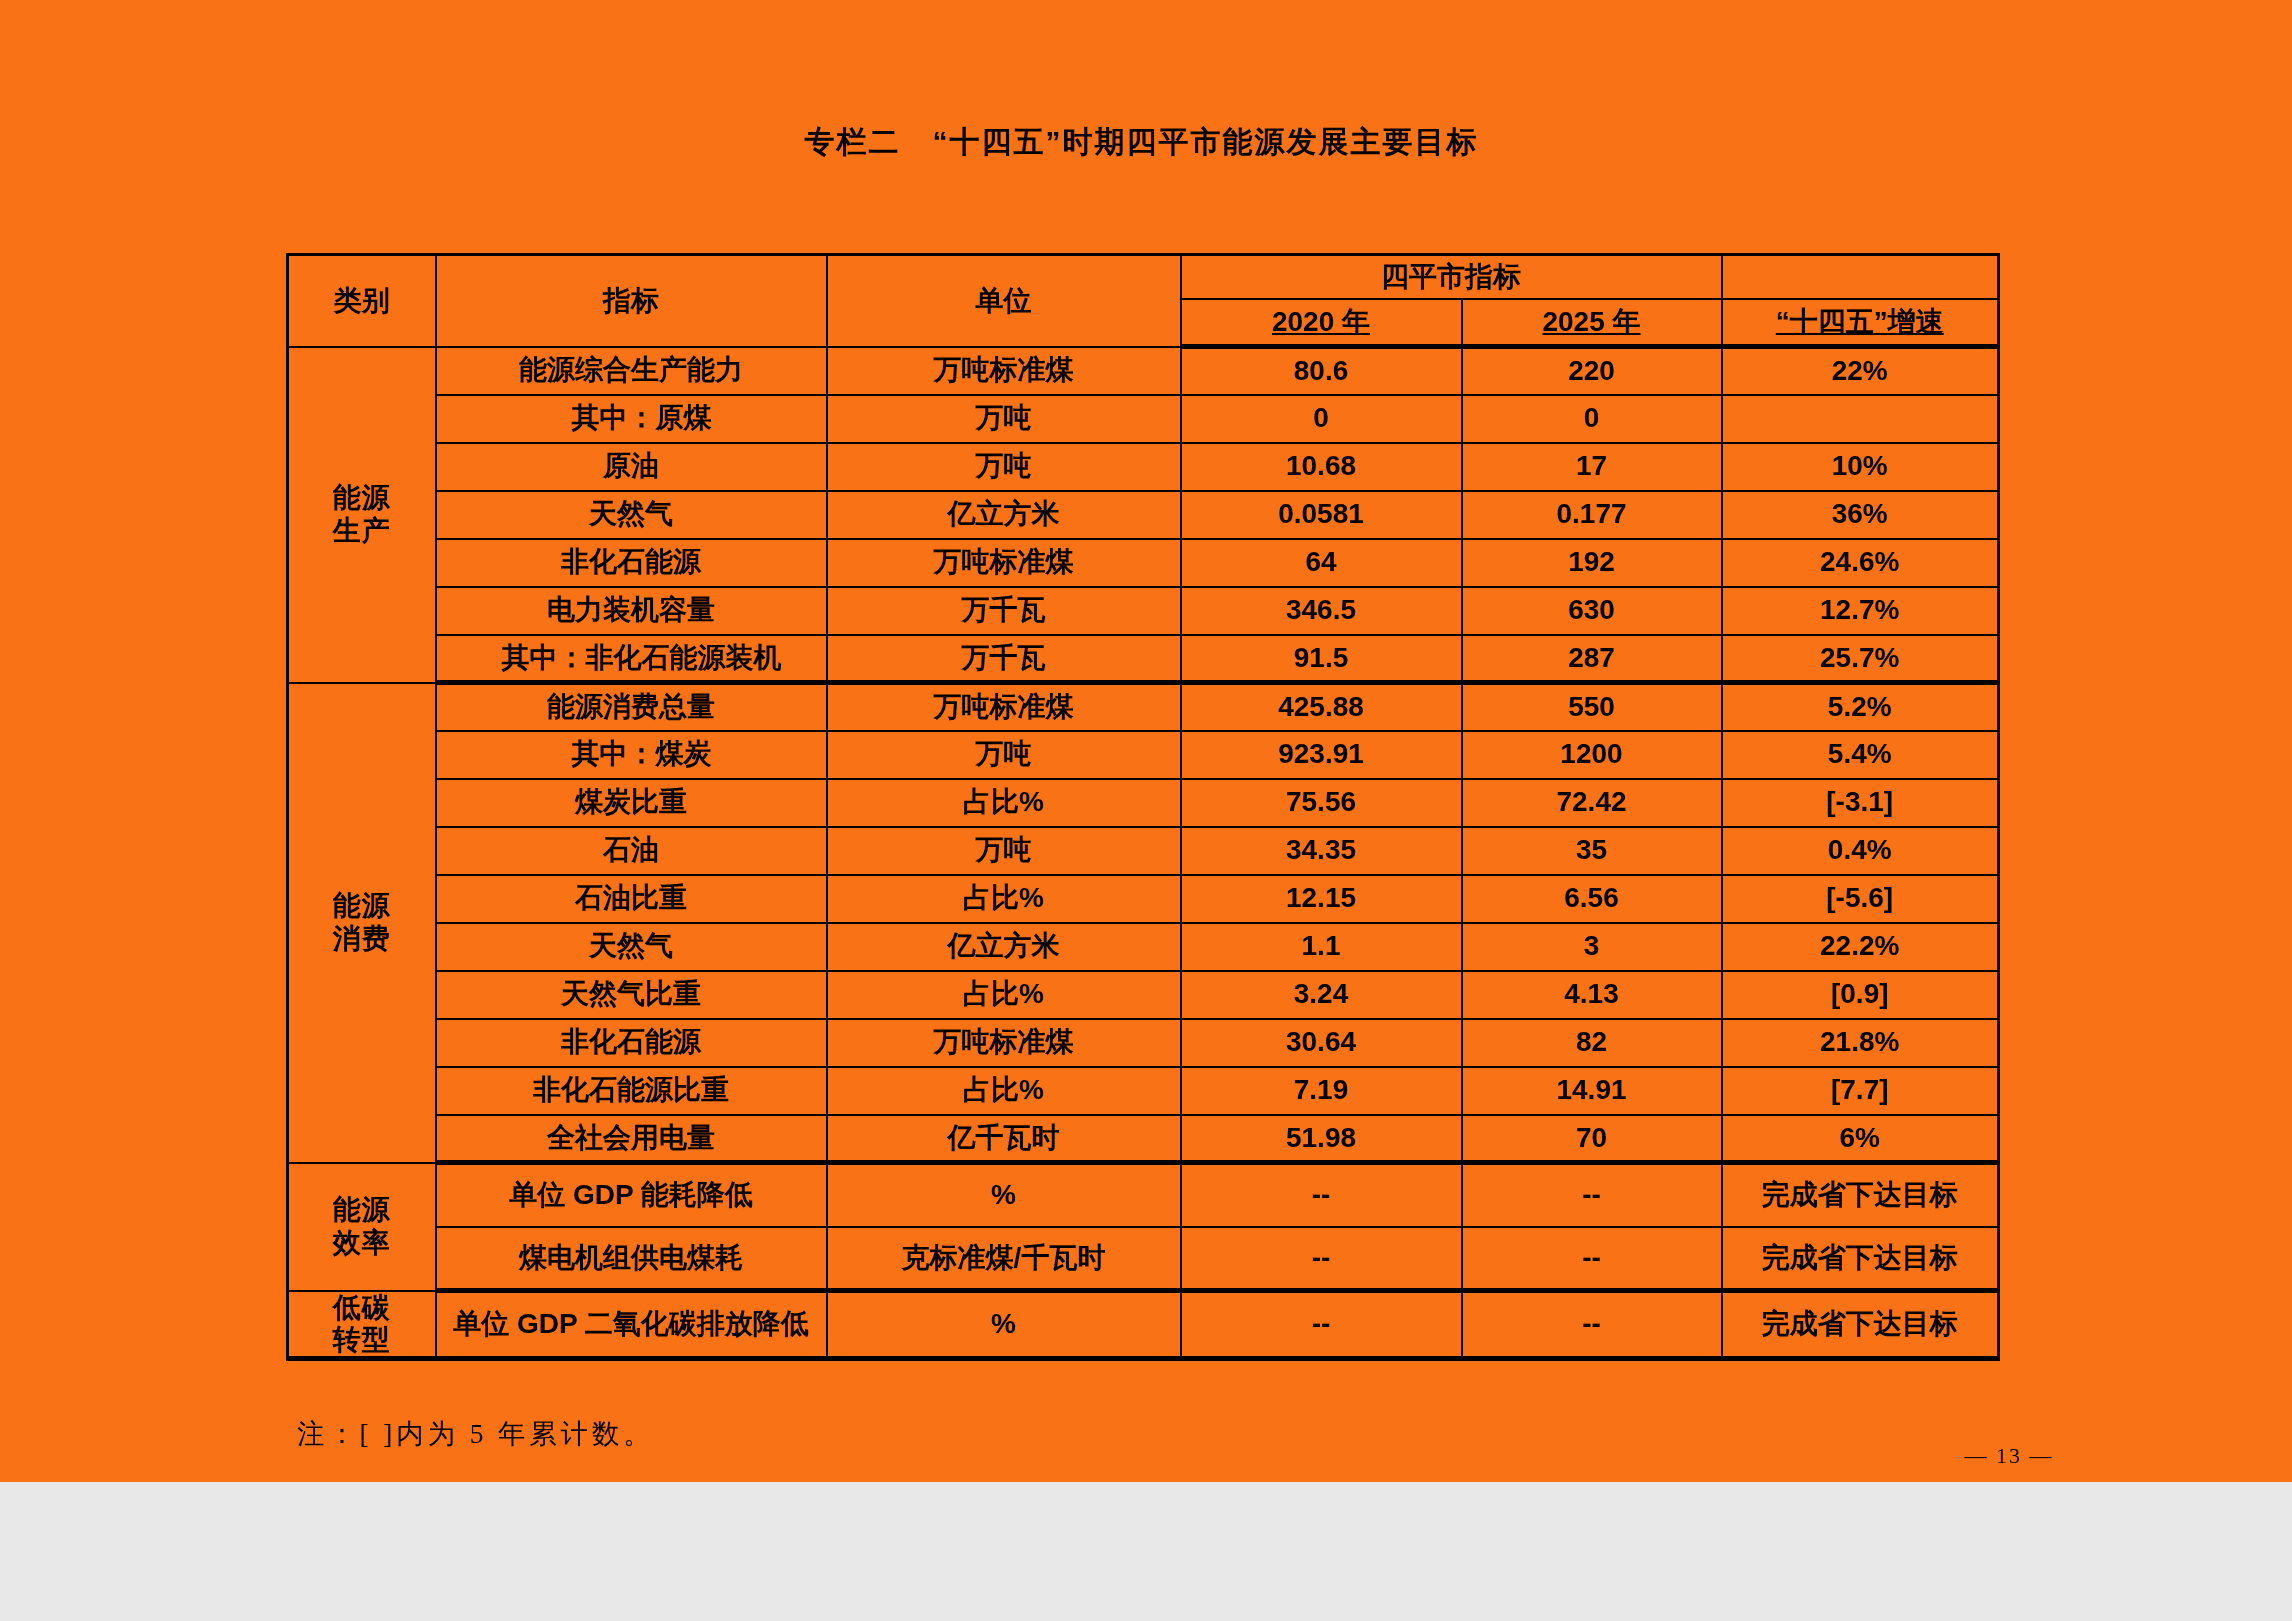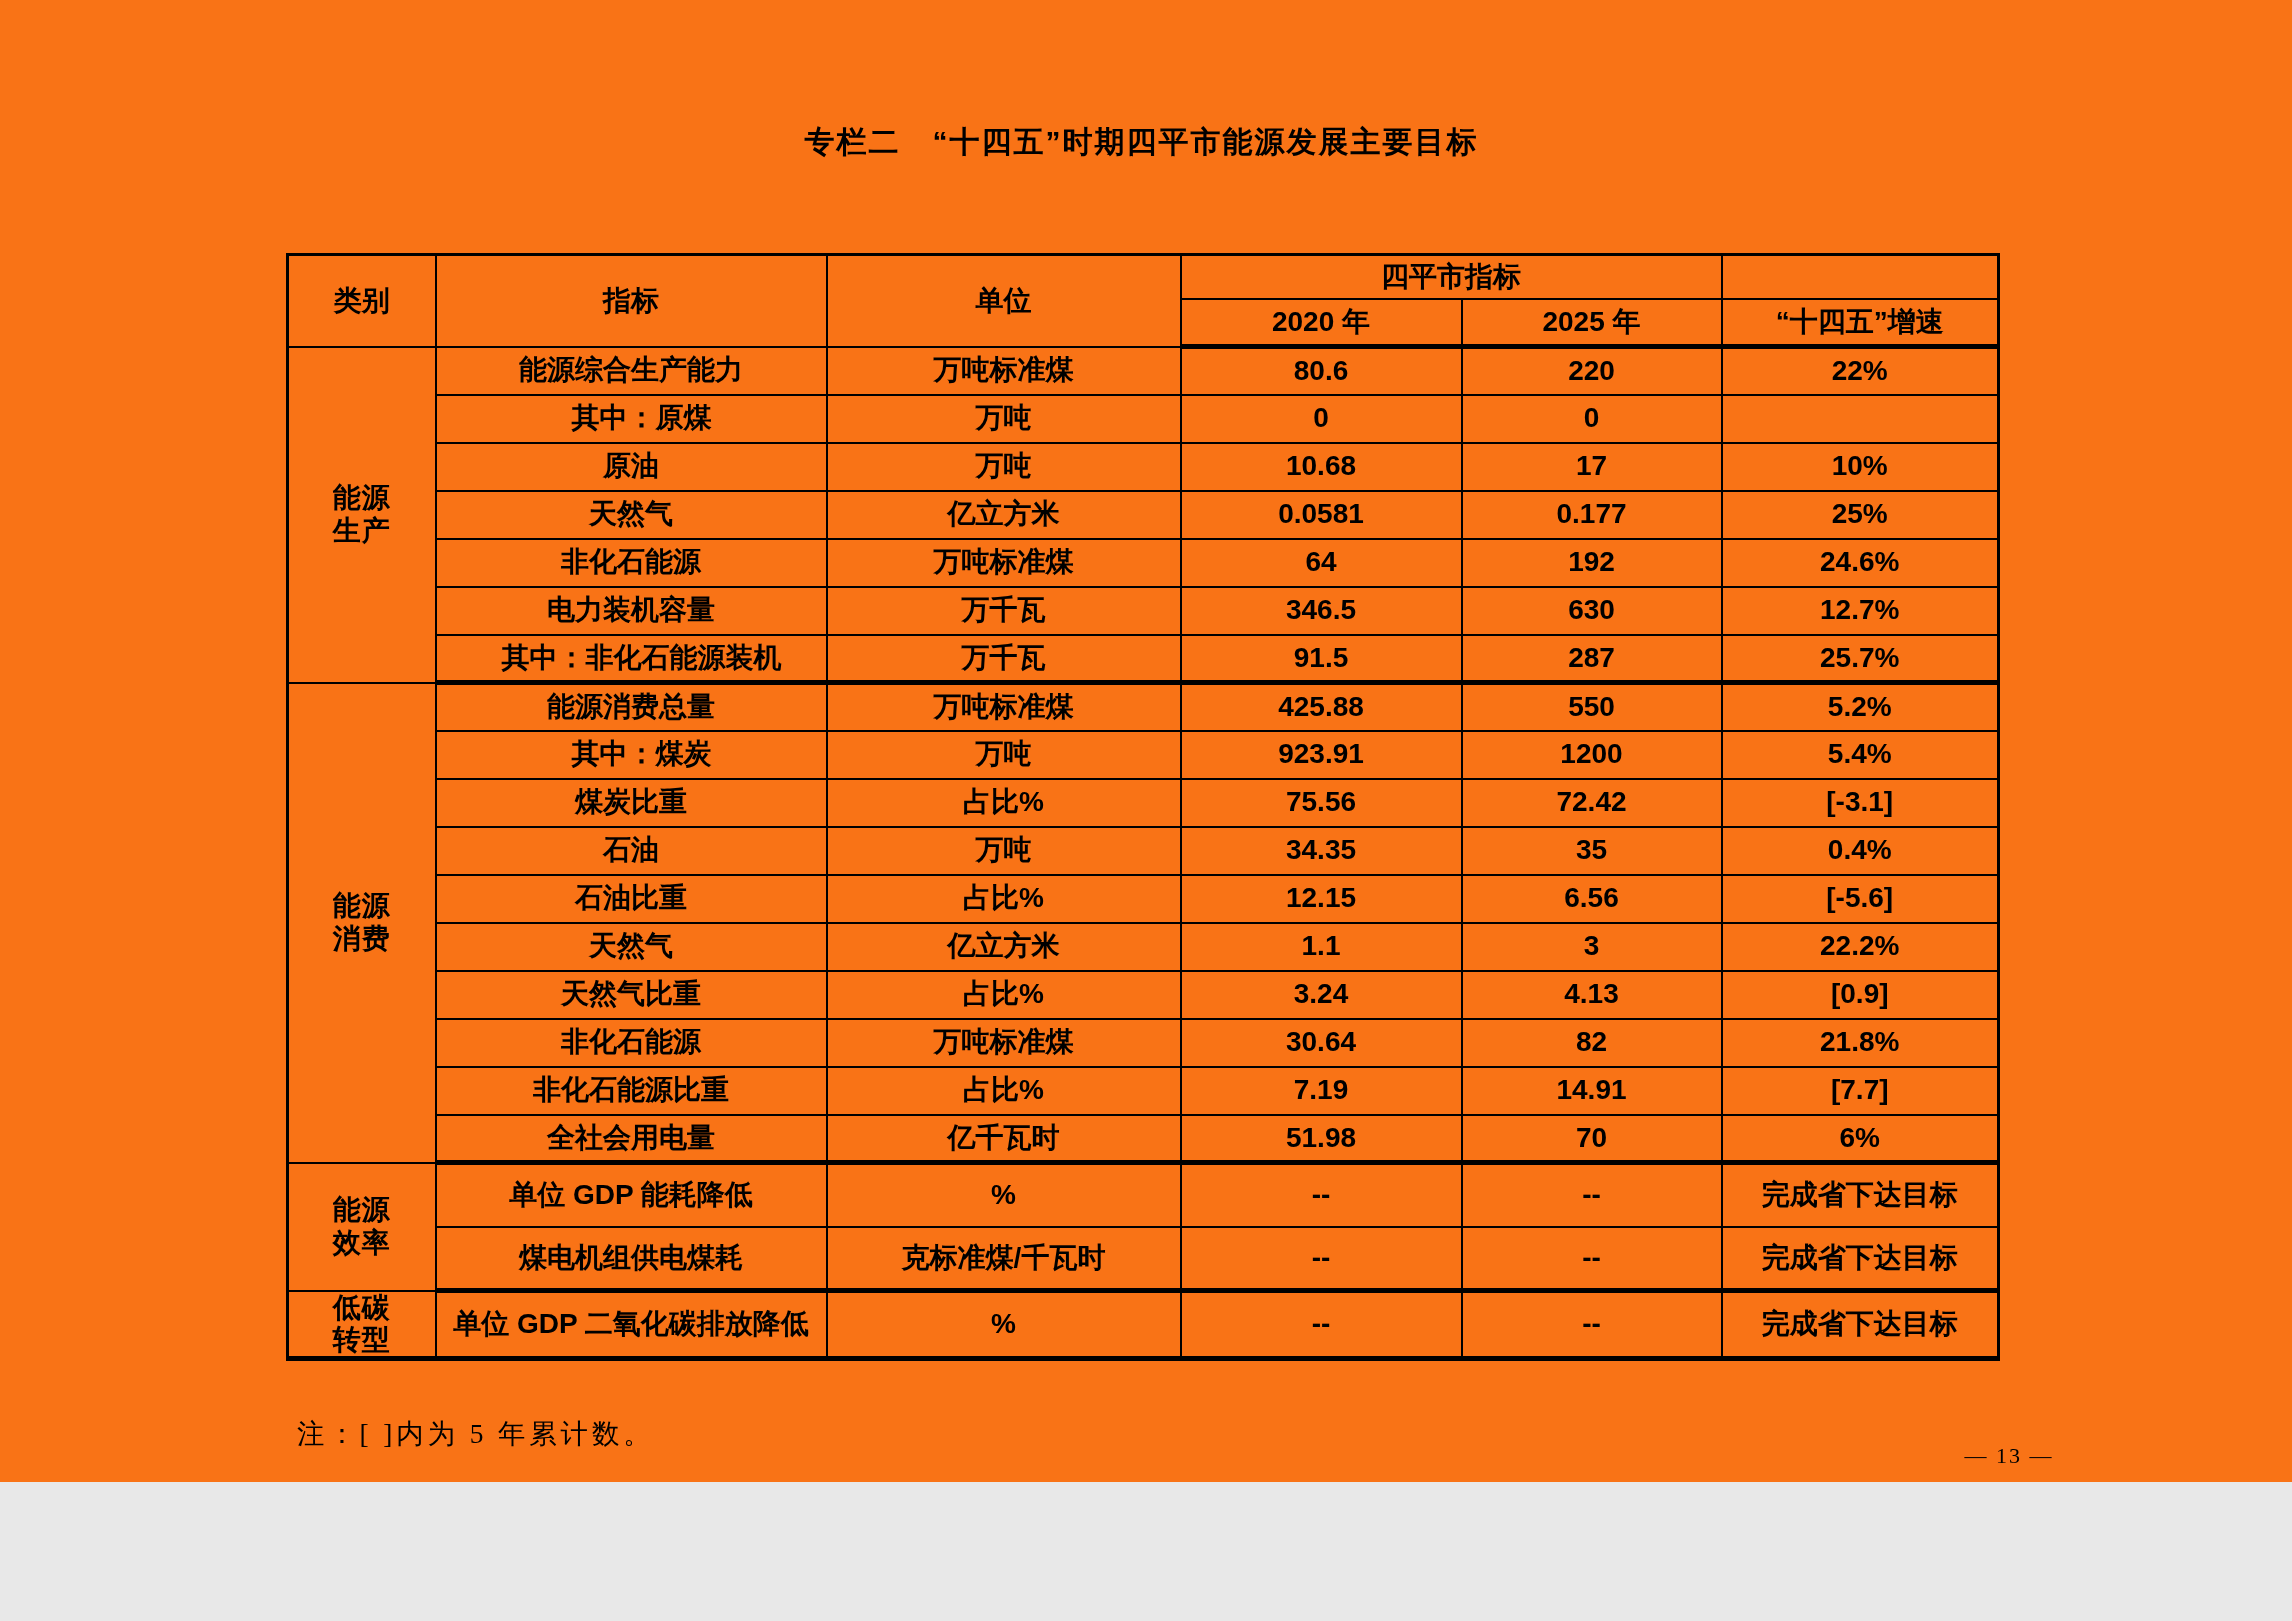--- a/index.html
+++ b/index.html
@@ -33,7 +33,7 @@
   }
   tr.h1{height:44px;}
   tr.h2{height:48px;}
-  tr.h2 th{border-bottom:5.9px solid #000;}
+  tr.h2 th{border-bottom:5.9px solid #000;text-decoration:underline;}
   th.mid{border-bottom:3.9px solid #000;}
   tr.r-std{height:48px;}
   tr.r-eff{height:64px;}

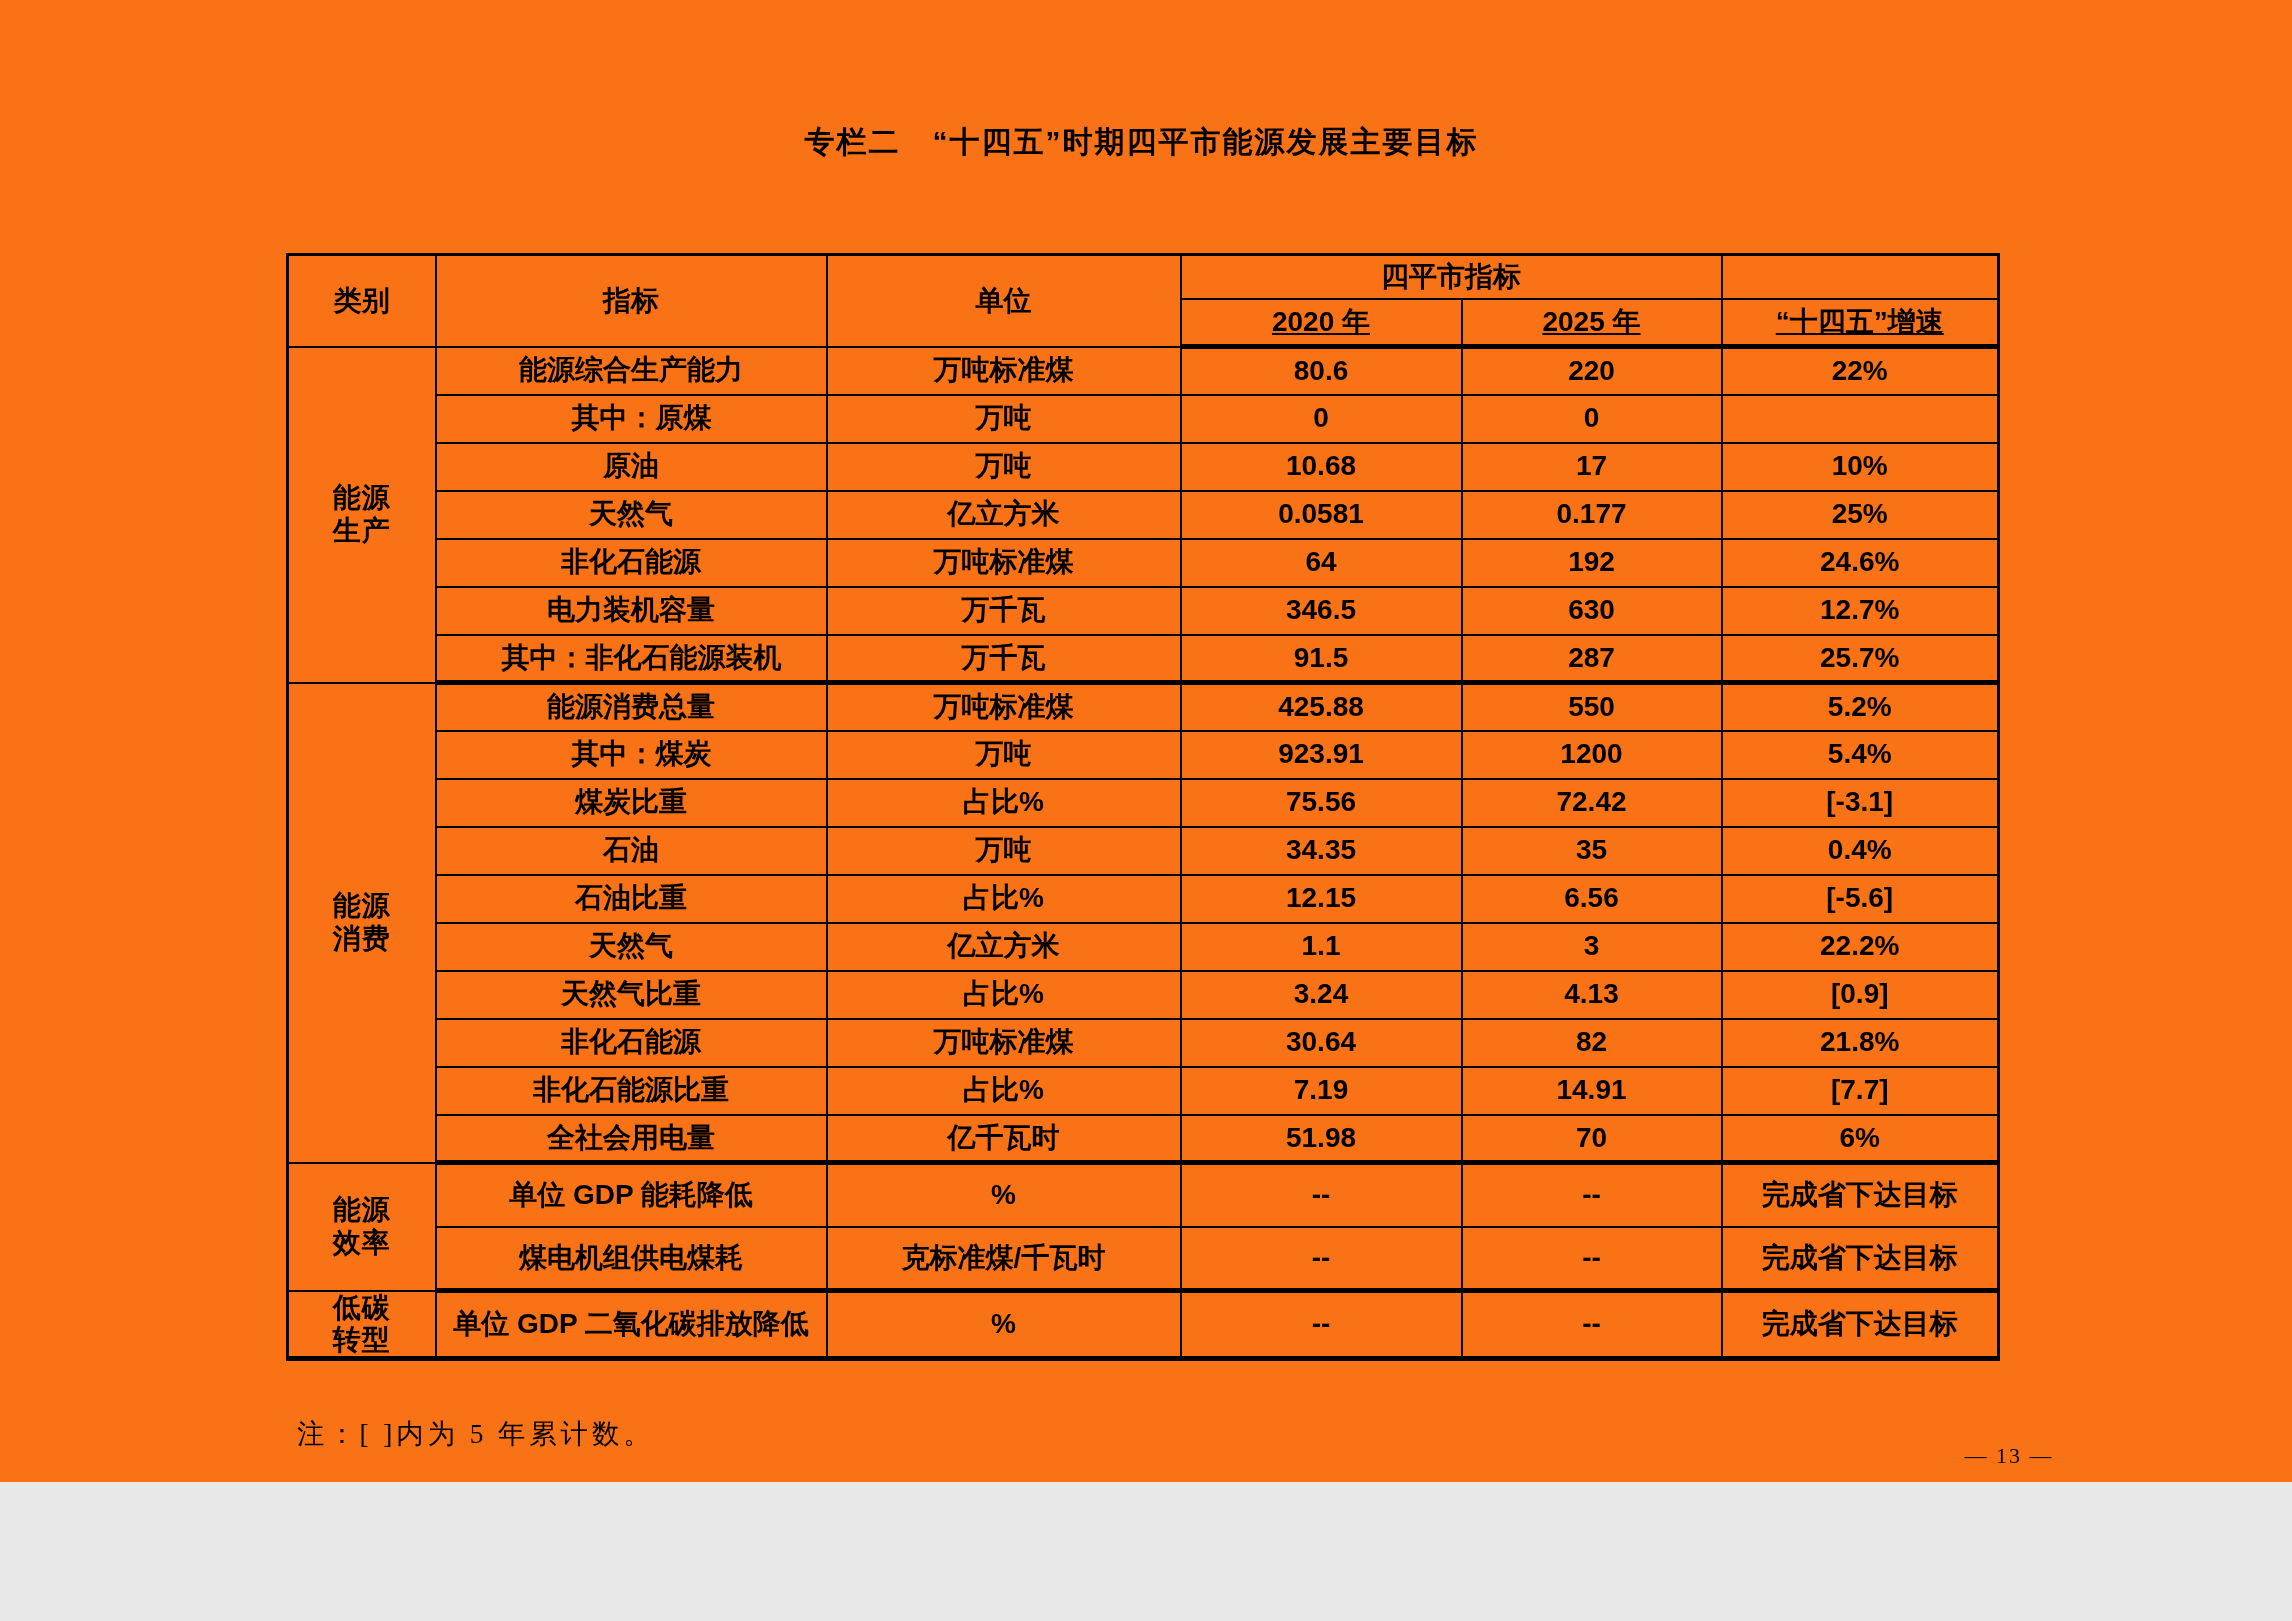--- a/index.html
+++ b/index.html
@@ -116,7 +116,7 @@
           <td class="unit">亿立方米</td>
           <td class="val">0.0581</td>
           <td class="val">0.177</td>
-          <td class="growth">25%</td>
+          <td class="growth">36%</td>
         </tr>
         <tr class="r-std">
           <td class="ind">非化石能源</td>

